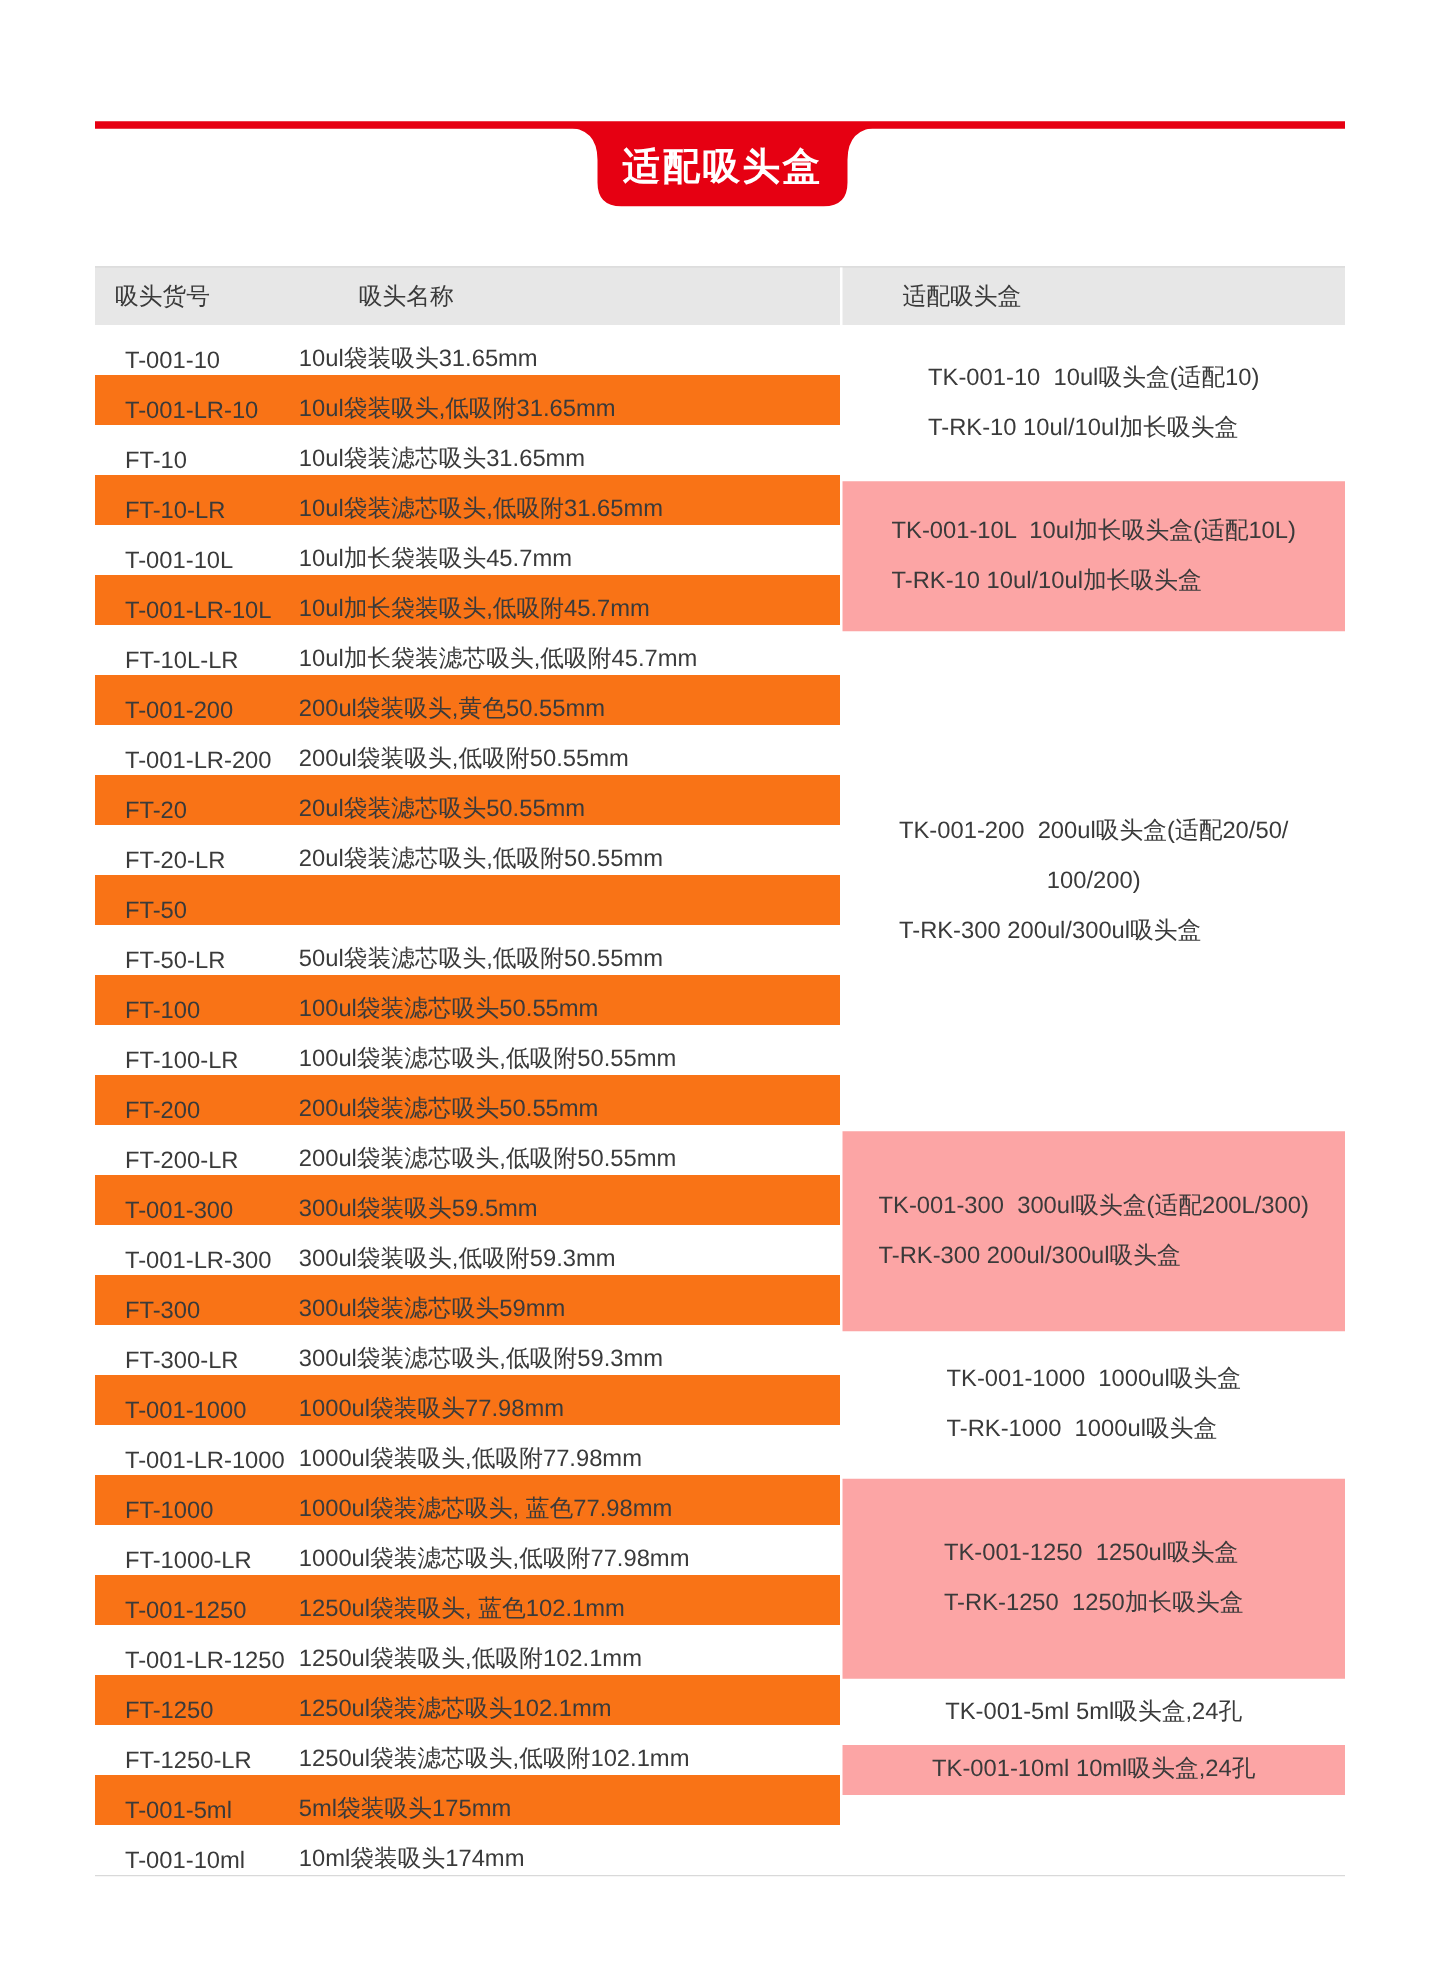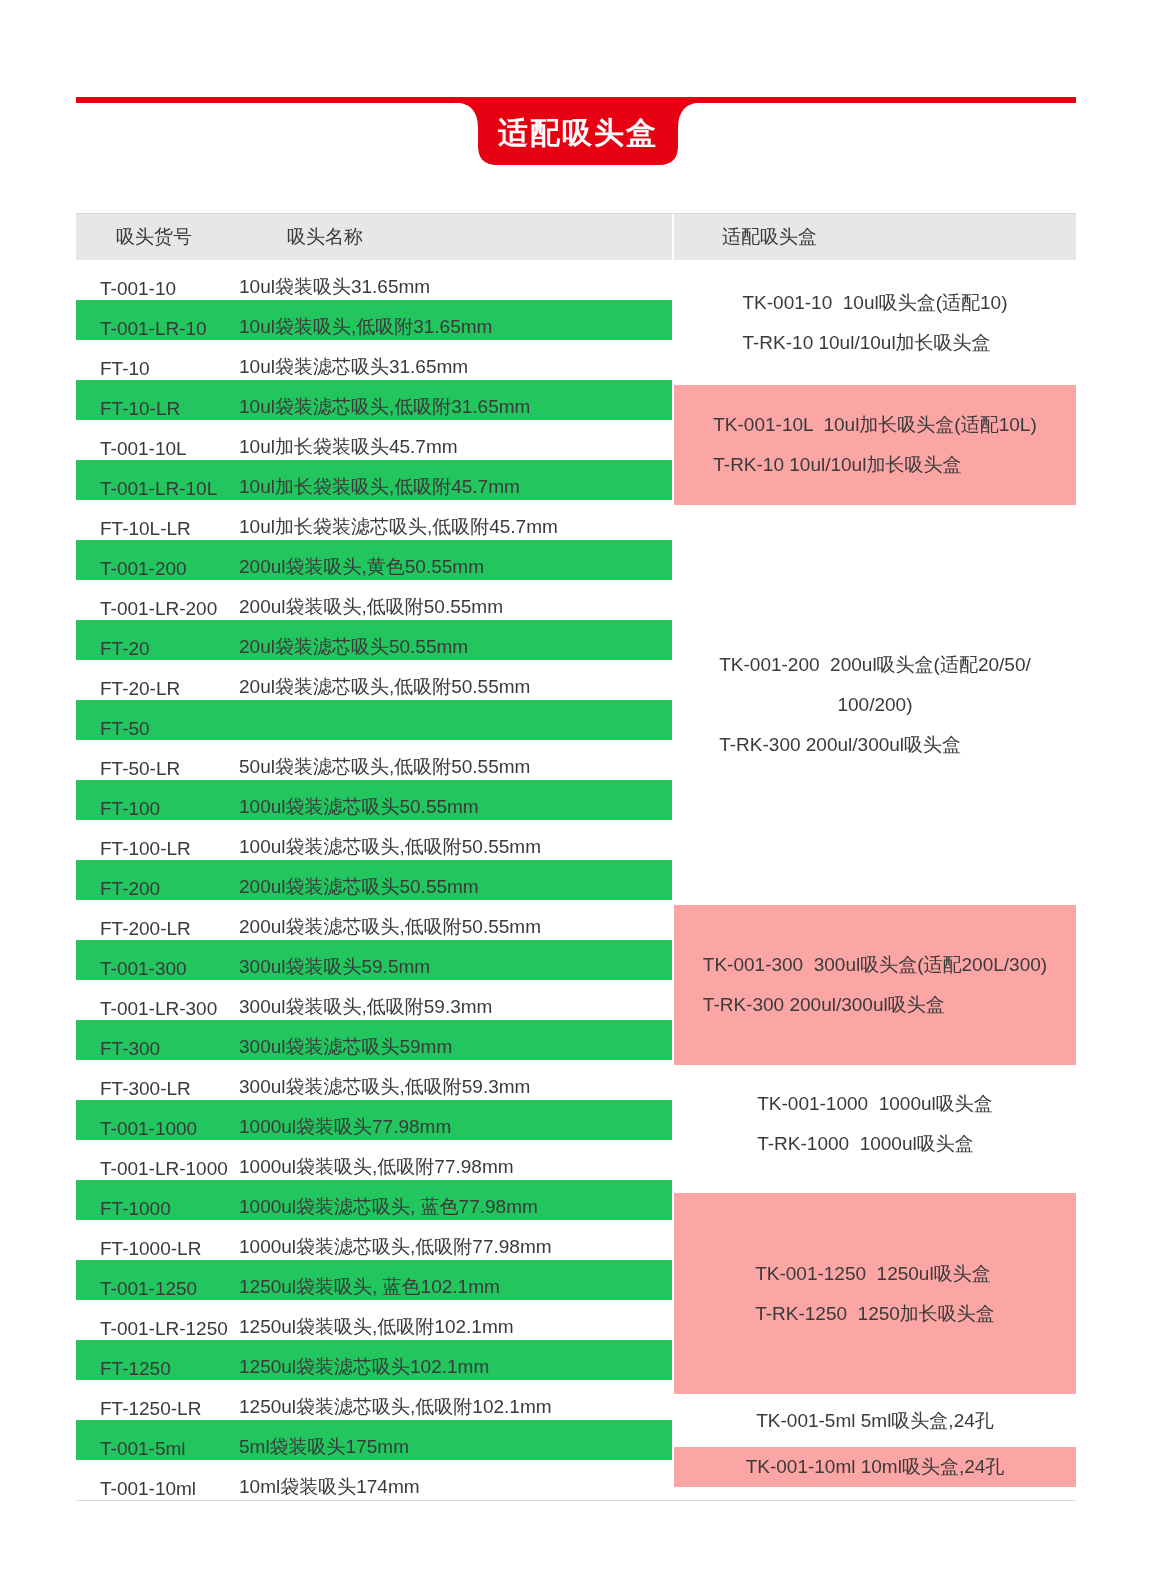--- a/index.html
+++ b/index.html
@@ -28,7 +28,7 @@
     border-top:1px solid #d8d8d8;
     align-items:center; font-size:19px;
   }
-  .h-code { width:163px; padding-left:40px; }
+  .h-code { width:163px; padding-left:16px; }
   .h-name { flex:1;margin-left:48px; }
   .h-box  { width:404px; height:100%; border-left:2px solid #ffffff;
             padding-left:48px; display:flex; align-items:center; }

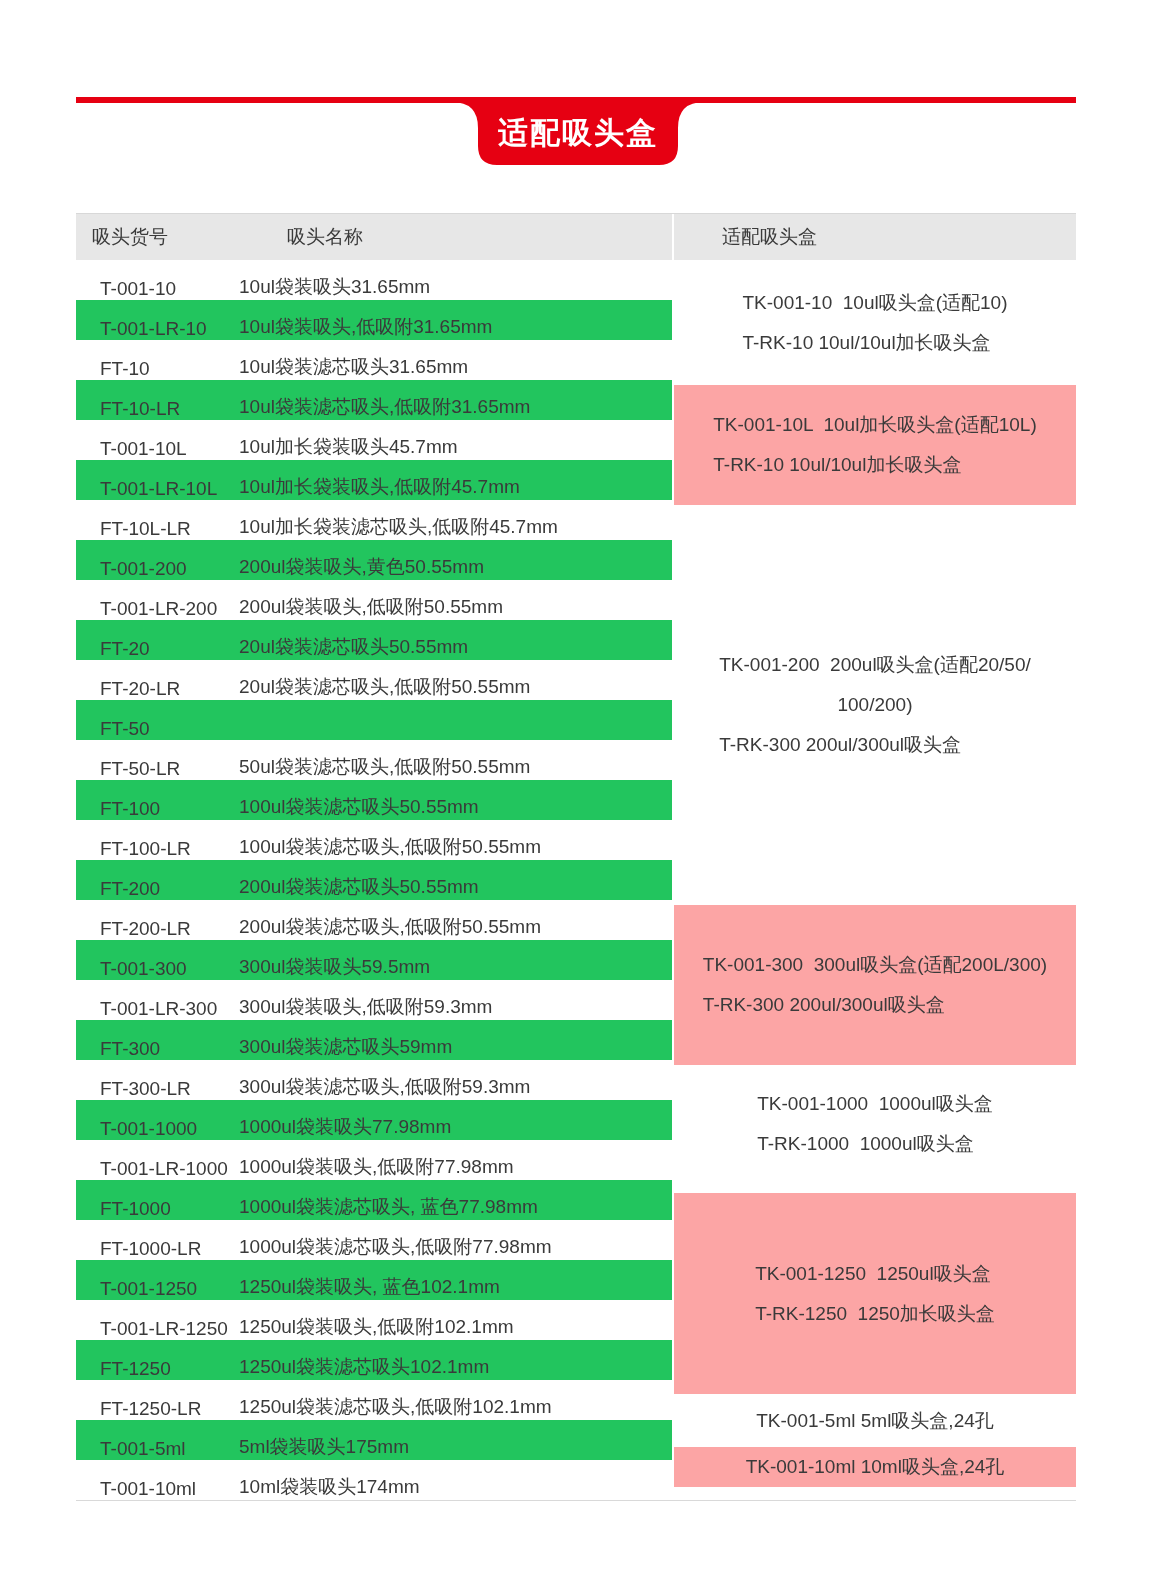--- a/index.html
+++ b/index.html
@@ -35,7 +35,7 @@
   .cat-body { display:flex; border-bottom:1px solid #d9d9d9; }
   .rows-col { width:596px; }
   .row { display:flex; height:40px; align-items:flex-end; font-size:19px; }
-  .row.alt { background:#22c55e; }
+  .row.alt { background:#f97316; }
   .cell-code { width:163px; padding-left:24px; }
   .cell-name { flex:1; }
   .groups-col { width:404px; border-left:2px solid #ffffff; }

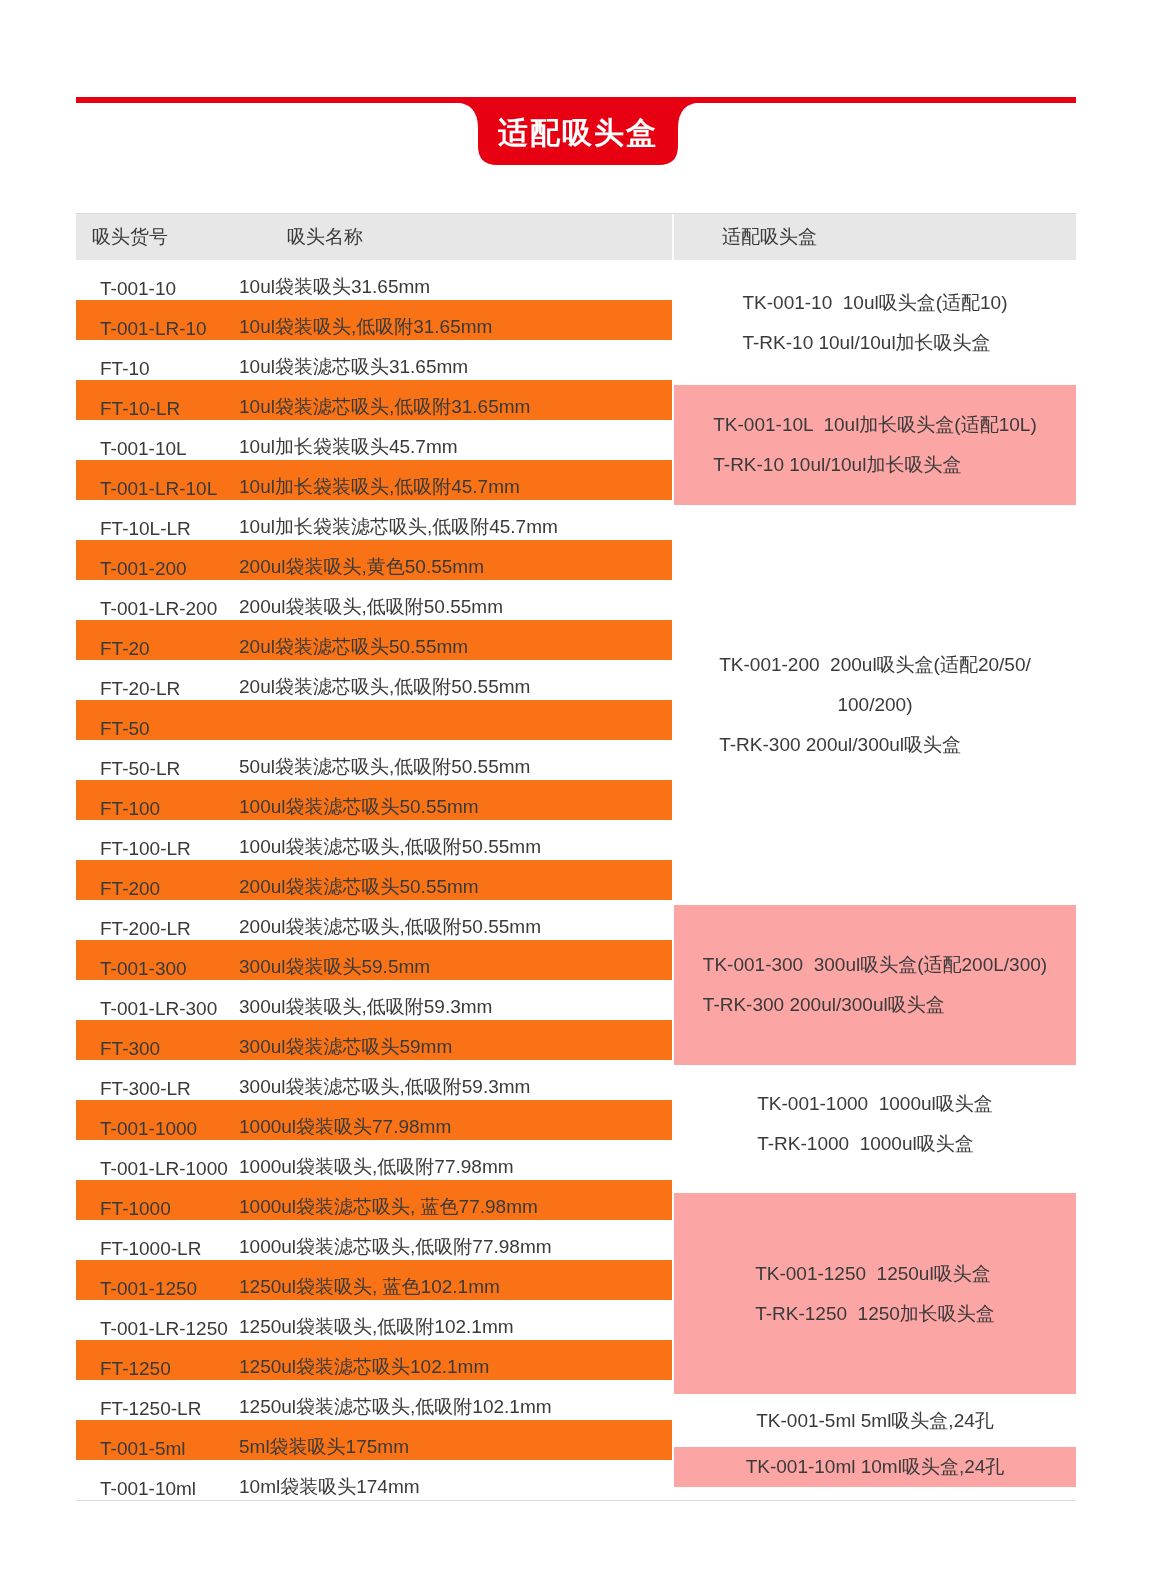--- a/index.html
+++ b/index.html
@@ -202,7 +202,7 @@
         <div class="group" style="height: 118px;">
           <div class="block"><div class="line">TK-001-1000  1000ul吸头盒</div><div class="line">T-RK-1000  1000ul吸头盒</div></div>
         </div>
-        <div class="group alt" style="height: 201px; margin-top: 10px;">
+        <div class="group alt" style="height: 160px;">
           <div class="block"><div class="line">TK-001-1250  1250ul吸头盒</div><div class="line">T-RK-1250  1250加长吸头盒</div></div>
         </div>
         <div class="group" style="height: 53px;">

